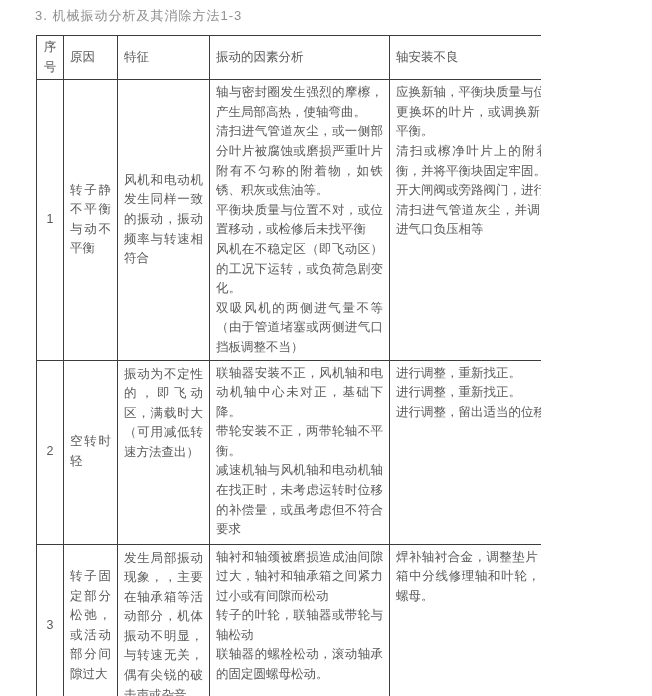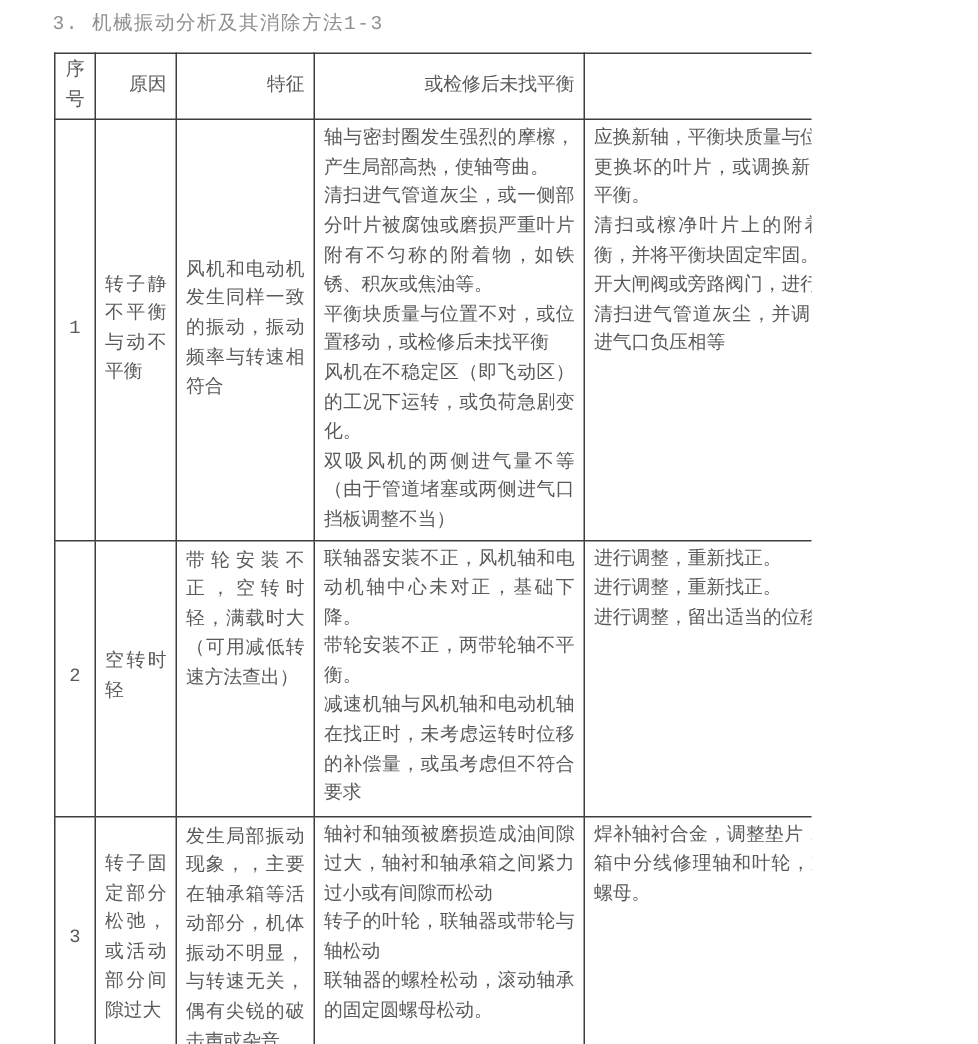--- a/index.html
+++ b/index.html
@@ -9,7 +9,7 @@
     height: 696px;
     background: #ffffff;
     overflow: hidden;
-    font-family: Liberation Mono, monospace;
+    font-family: Liberation Sans, sans-serif;
   }
   .doc-title {
     position: absolute;

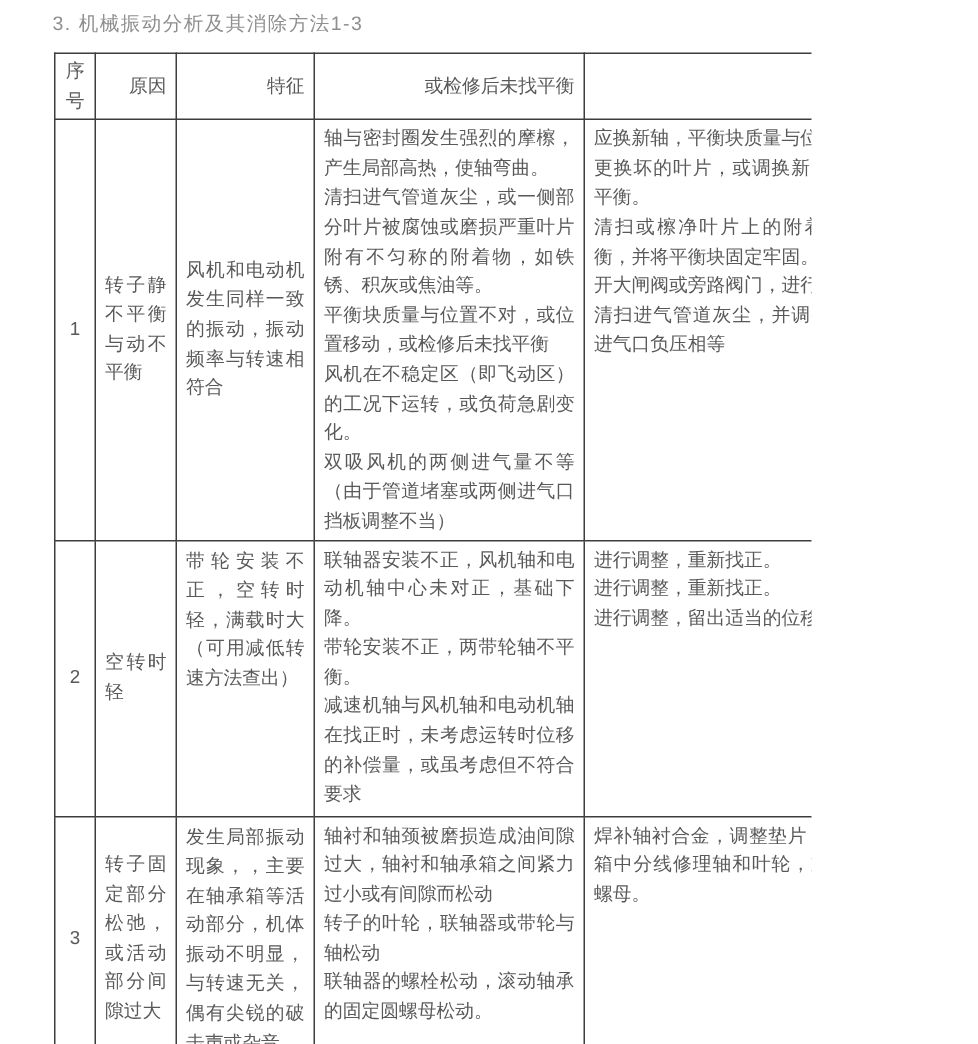--- a/index.html
+++ b/index.html
@@ -49,7 +49,7 @@
   .vib-table tr.r1 { height: 275px; }
   .vib-table tr.r2 { height: 184px; }
   .vib-table tr.r3 { height: 156px; }
-  .vib-table th { vertical-align: middle; text-align: right; }
+  .vib-table th { vertical-align: middle; text-align: left; }
   .vib-table th.c-no { text-align: center; padding: 2px 3px; }
   td.c-no { vertical-align: middle; text-align: center; padding: 2px 3px; }
   td.c-cause { vertical-align: middle; }

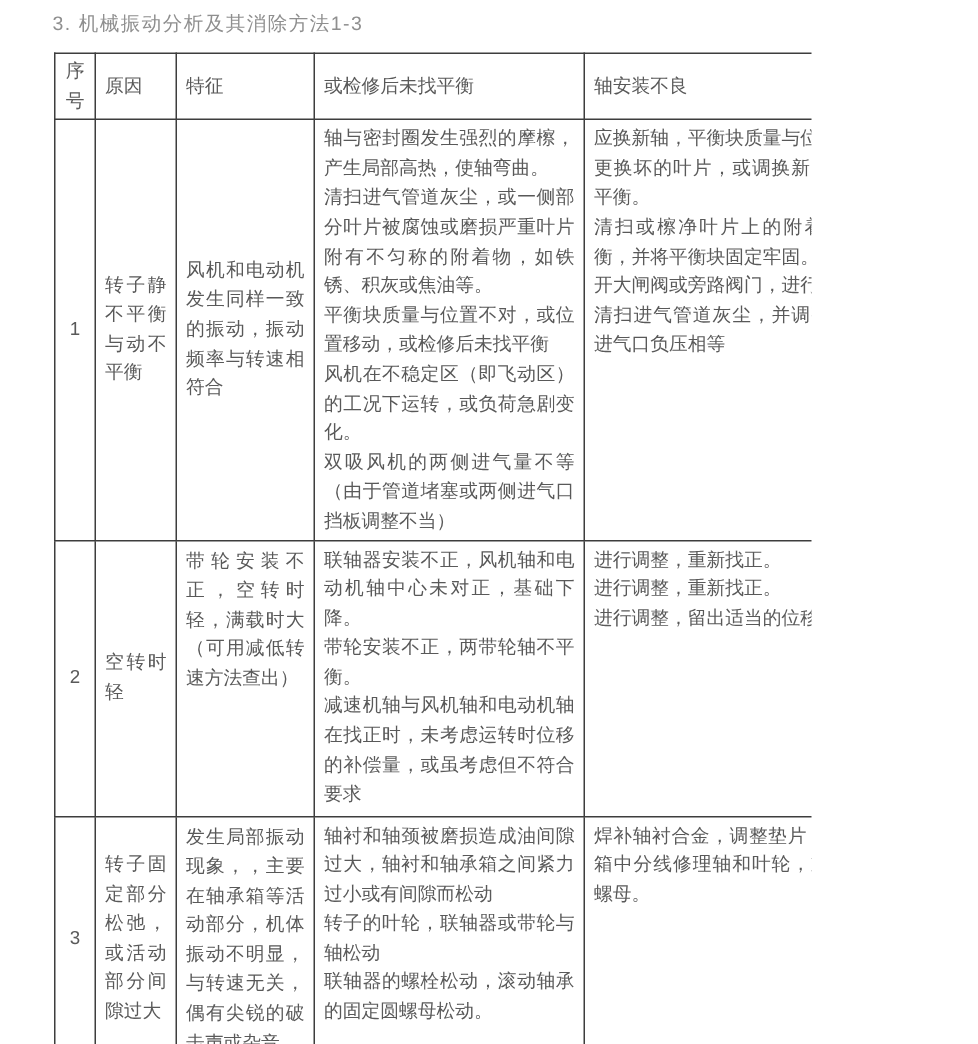--- a/index.html
+++ b/index.html
@@ -81,7 +81,7 @@
         <th class="c-no">序号</th>
         <th>原因</th>
         <th>特征</th>
-        <th>或检修后未找平衡</th>
+        <th>振动的因素分析</th>
         <th>轴安装不良</th>
       </tr>
     </thead>

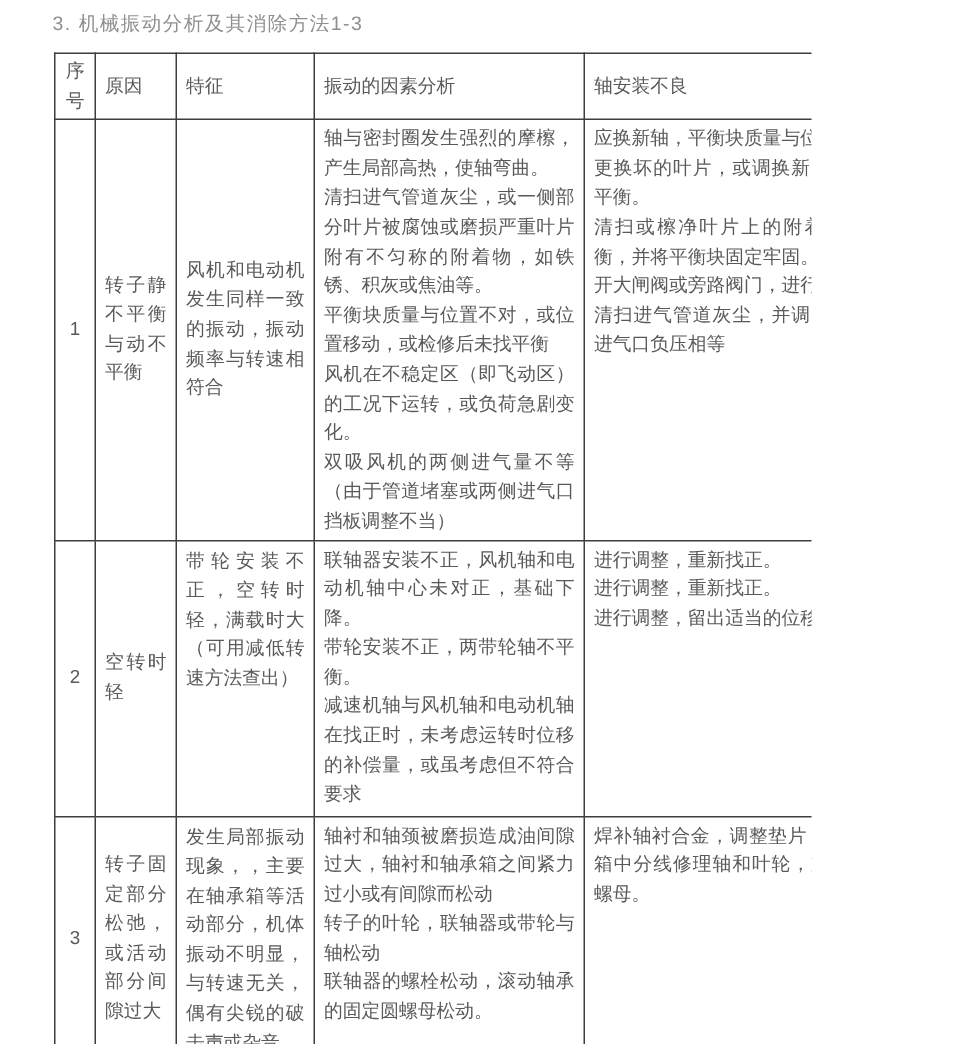--- a/index.html
+++ b/index.html
@@ -104,7 +104,7 @@
       <tr class="r2">
         <td class="c-no">2</td>
         <td class="c-cause">空转时轻</td>
-        <td class="c-feat">带轮安装不正，空转时轻，满载时大（可用减低转速方法查出）</td>
+        <td class="c-feat">振动为不定性的，即飞动区，满载时大（可用减低转速方法查出）</td>
         <td class="c-para">联轴器安装不正，风机轴和电动机轴中心未对正，基础下降。
 带轮安装不正，两带轮轴不平衡。
 减速机轴与风机轴和电动机轴在找正时，未考虑运转时位移的补偿量，或虽考虑但不符合要求</td>

